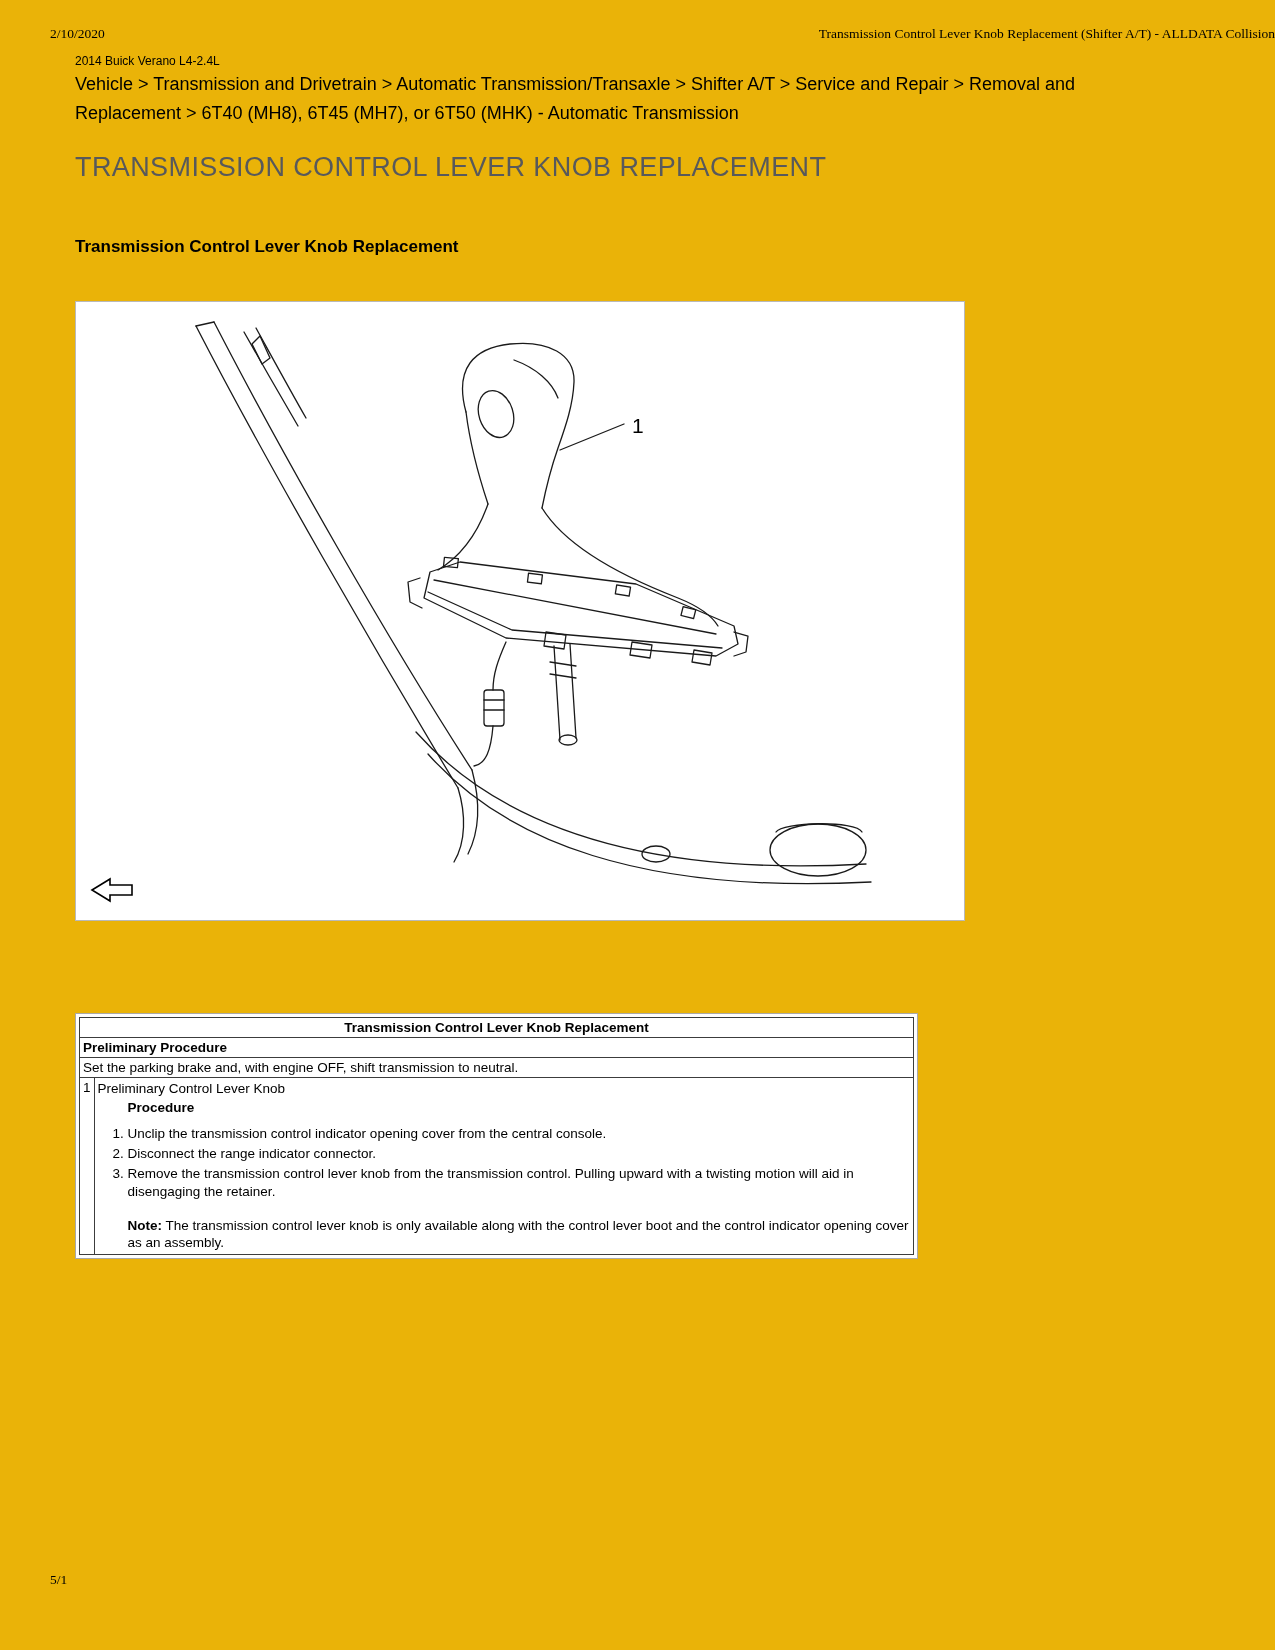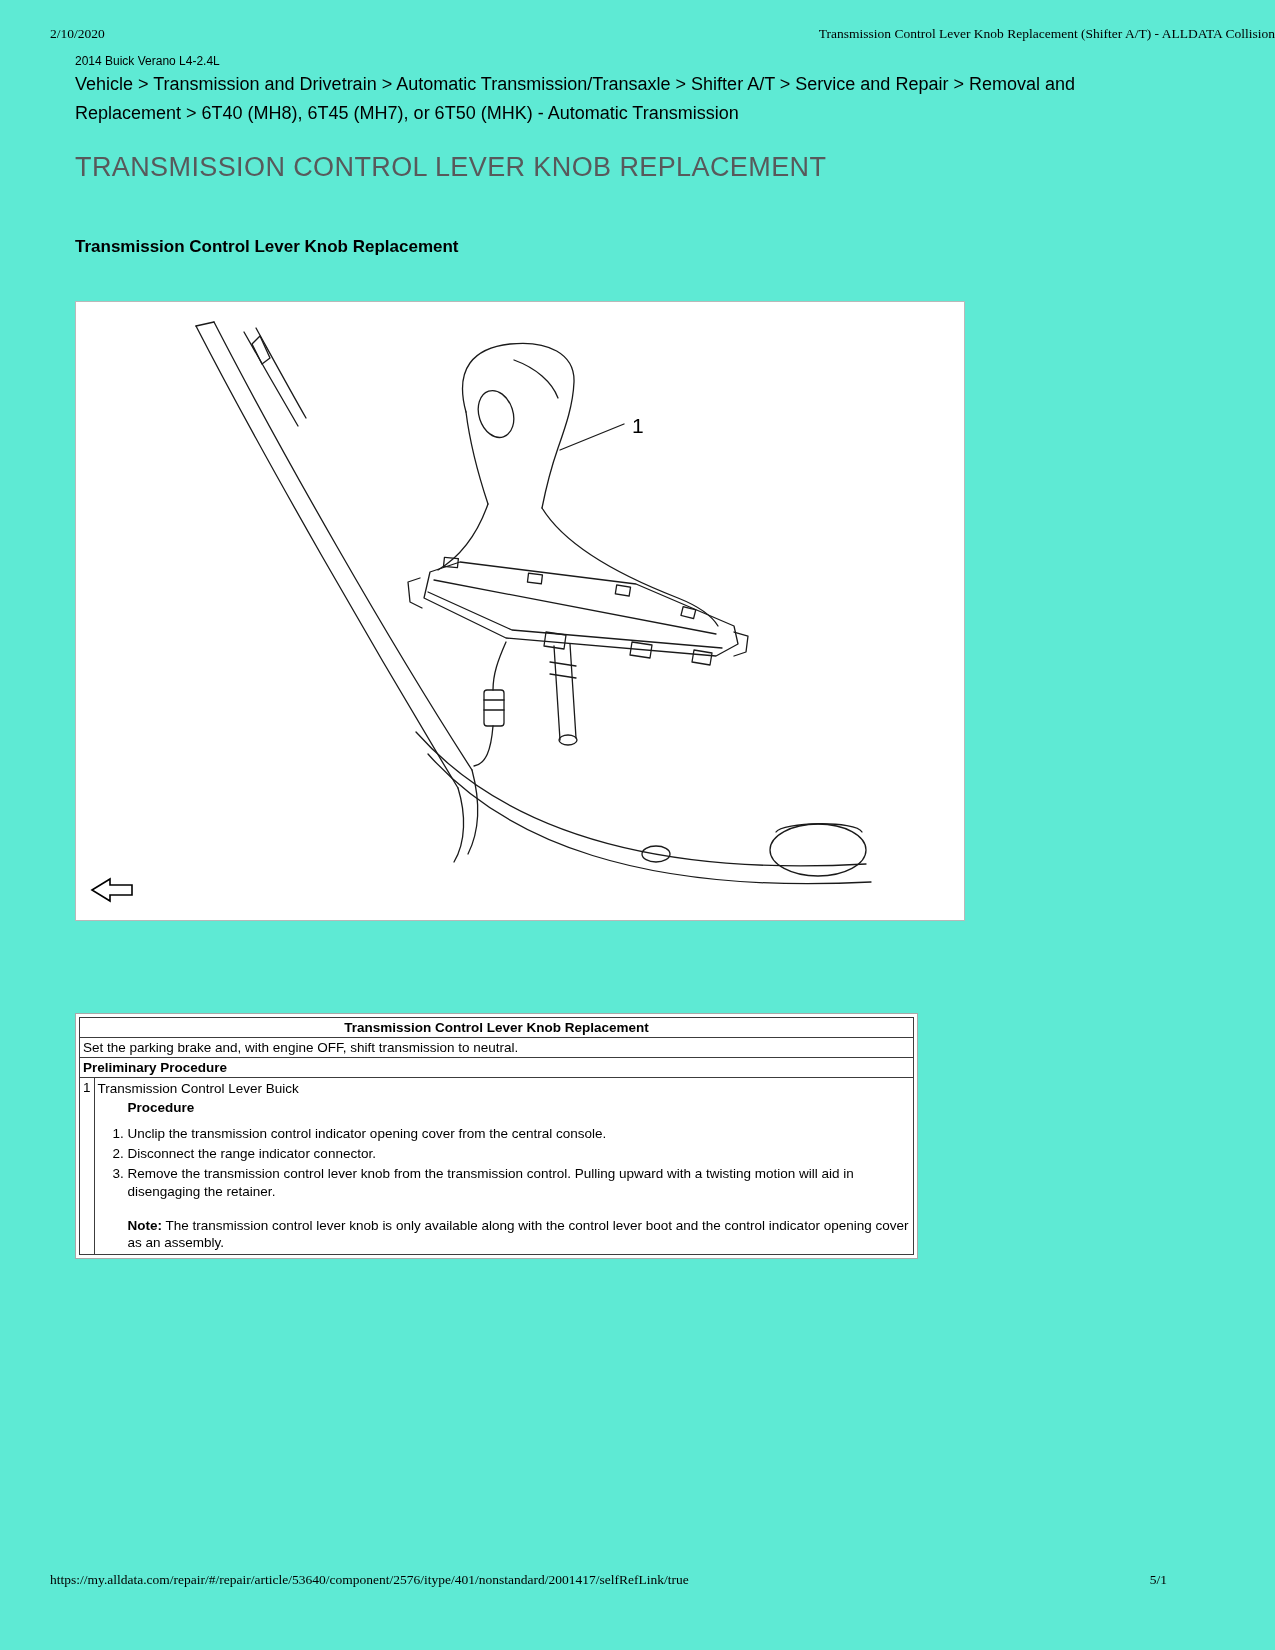--- a/index.html
+++ b/index.html
@@ -5,7 +5,7 @@
   * { box-sizing: border-box; }
   html,body { margin:0; padding:0; background:#fff; }
   body { width:1275px; height:1650px; font-family:"Liberation Sans", sans-serif; color:#000; }
-  .page { position:relative; width:1275px; height:1650px; overflow:hidden; background:#5eead4; }
+  .page { position:relative; width:1275px; height:1650px; overflow:hidden; background:#eab308; }
 
   
   .print-header { position:absolute; top:26px; left:0; width:100%; font-family:"Liberation Serif", serif; font-size:13.5px; }

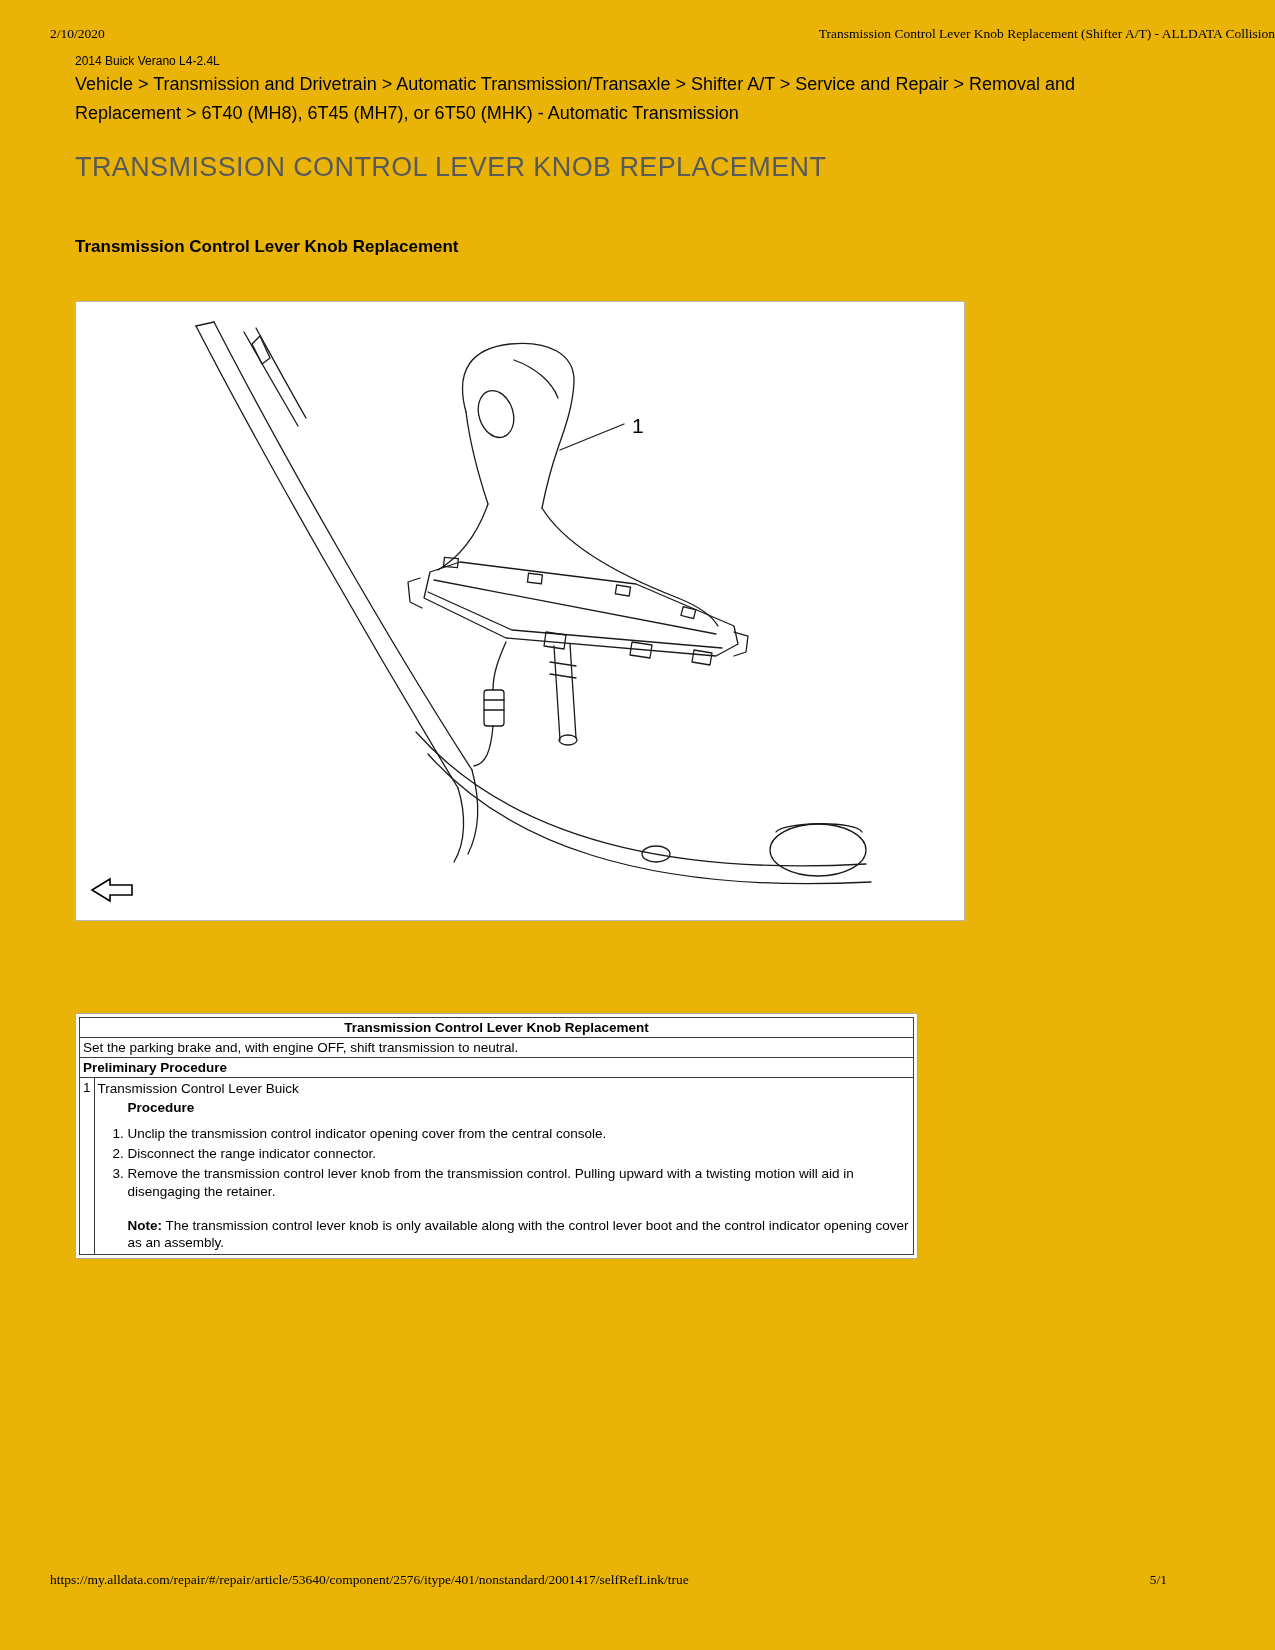--- a/index.html
+++ b/index.html
@@ -118,10 +118,10 @@
           <td class="tbl-title" colspan="2">Transmission Control Lever Knob Replacement</td>
         </tr>
         <tr>
-          <td class="prelim-text" colspan="2">Set the parking brake and, with engine OFF, shift transmission to neutral.</td>
+          <td class="prelim-head" colspan="2">Preliminary Procedure</td>
         </tr>
         <tr>
-          <td class="prelim-head" colspan="2">Preliminary Procedure</td>
+          <td class="prelim-text" colspan="2">Set the parking brake and, with engine OFF, shift transmission to neutral.</td>
         </tr>
         <tr>
           <td class="callout-cell">1</td>

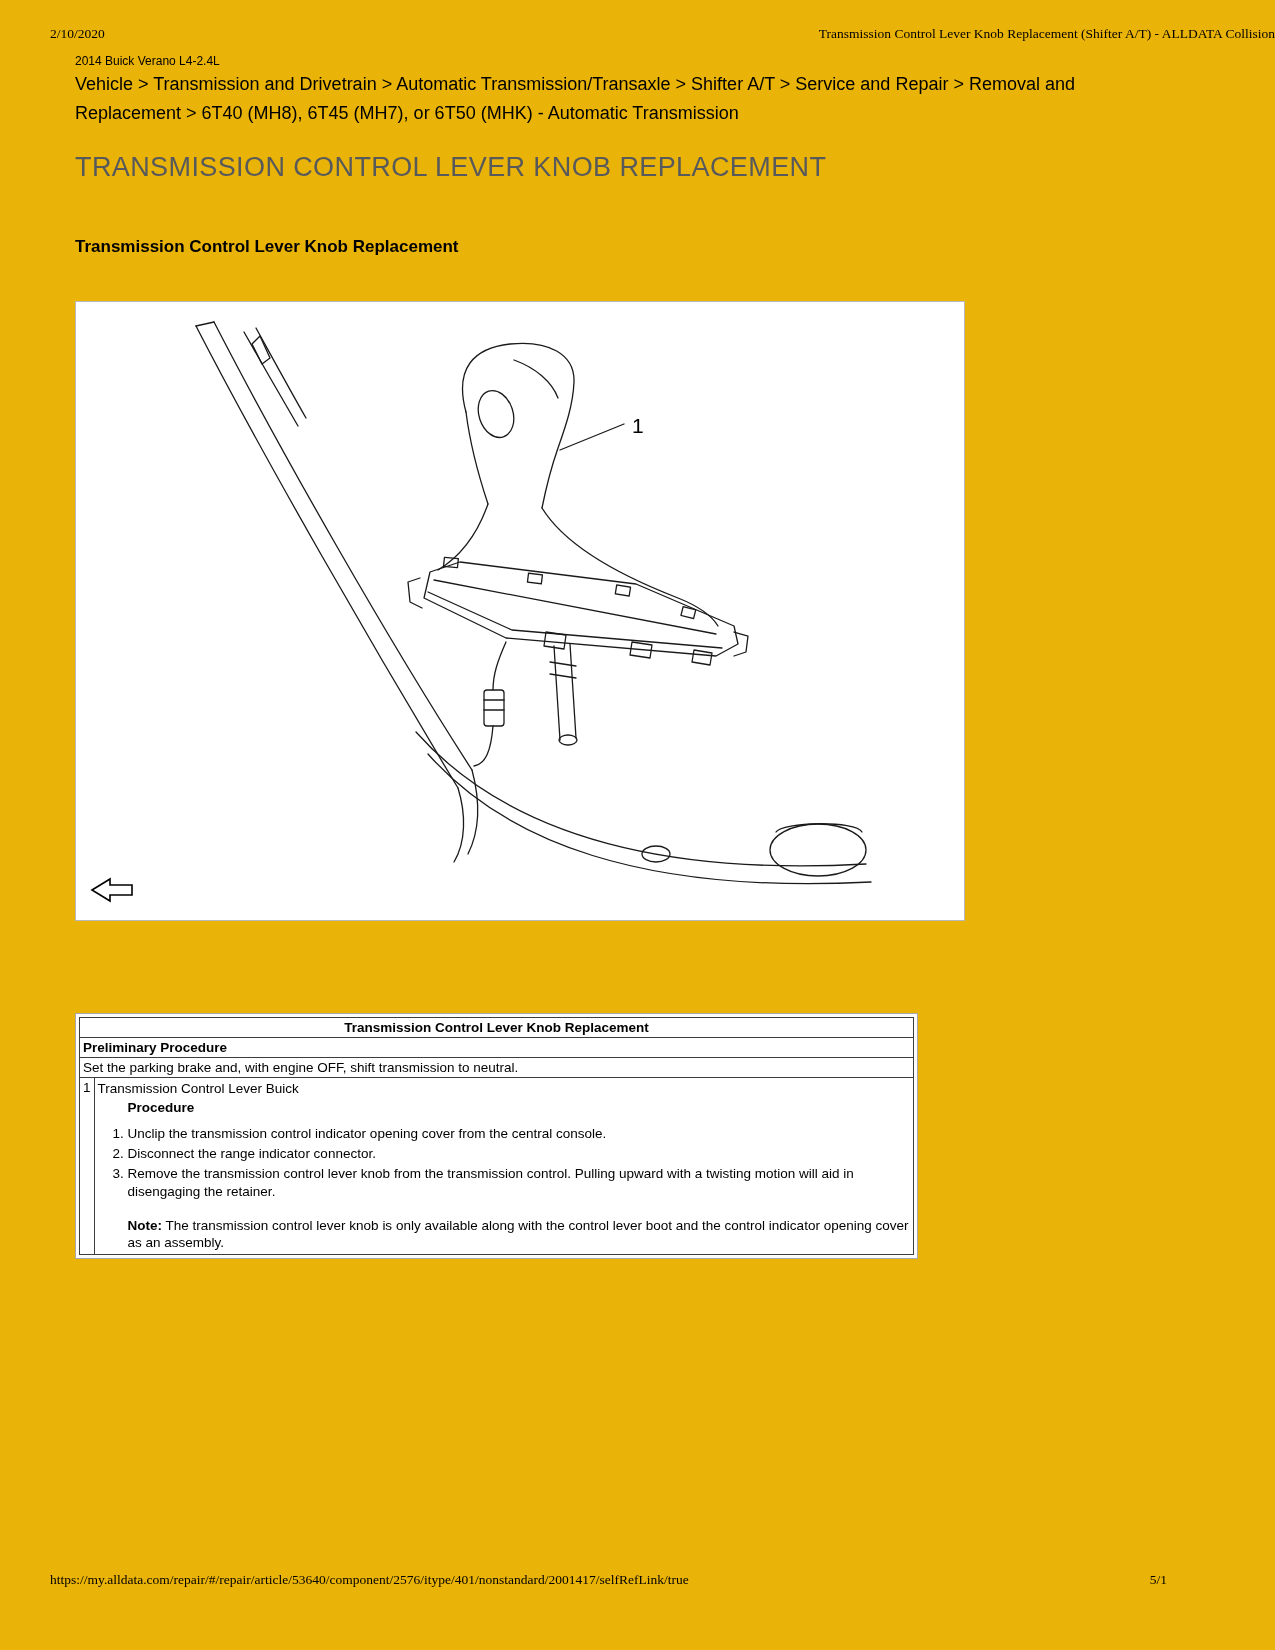--- a/index.html
+++ b/index.html
@@ -126,7 +126,7 @@
         <tr>
           <td class="callout-cell">1</td>
           <td class="component-cell">
-            <div class="component-name">Transmission Control Lever Buick</div>
+            <div class="component-name">Preliminary Control Lever Knob</div>
             <div class="procedure-label">Procedure</div>
             <ol class="steps">
               <li>Unclip the transmission control indicator opening cover from the central console.</li>

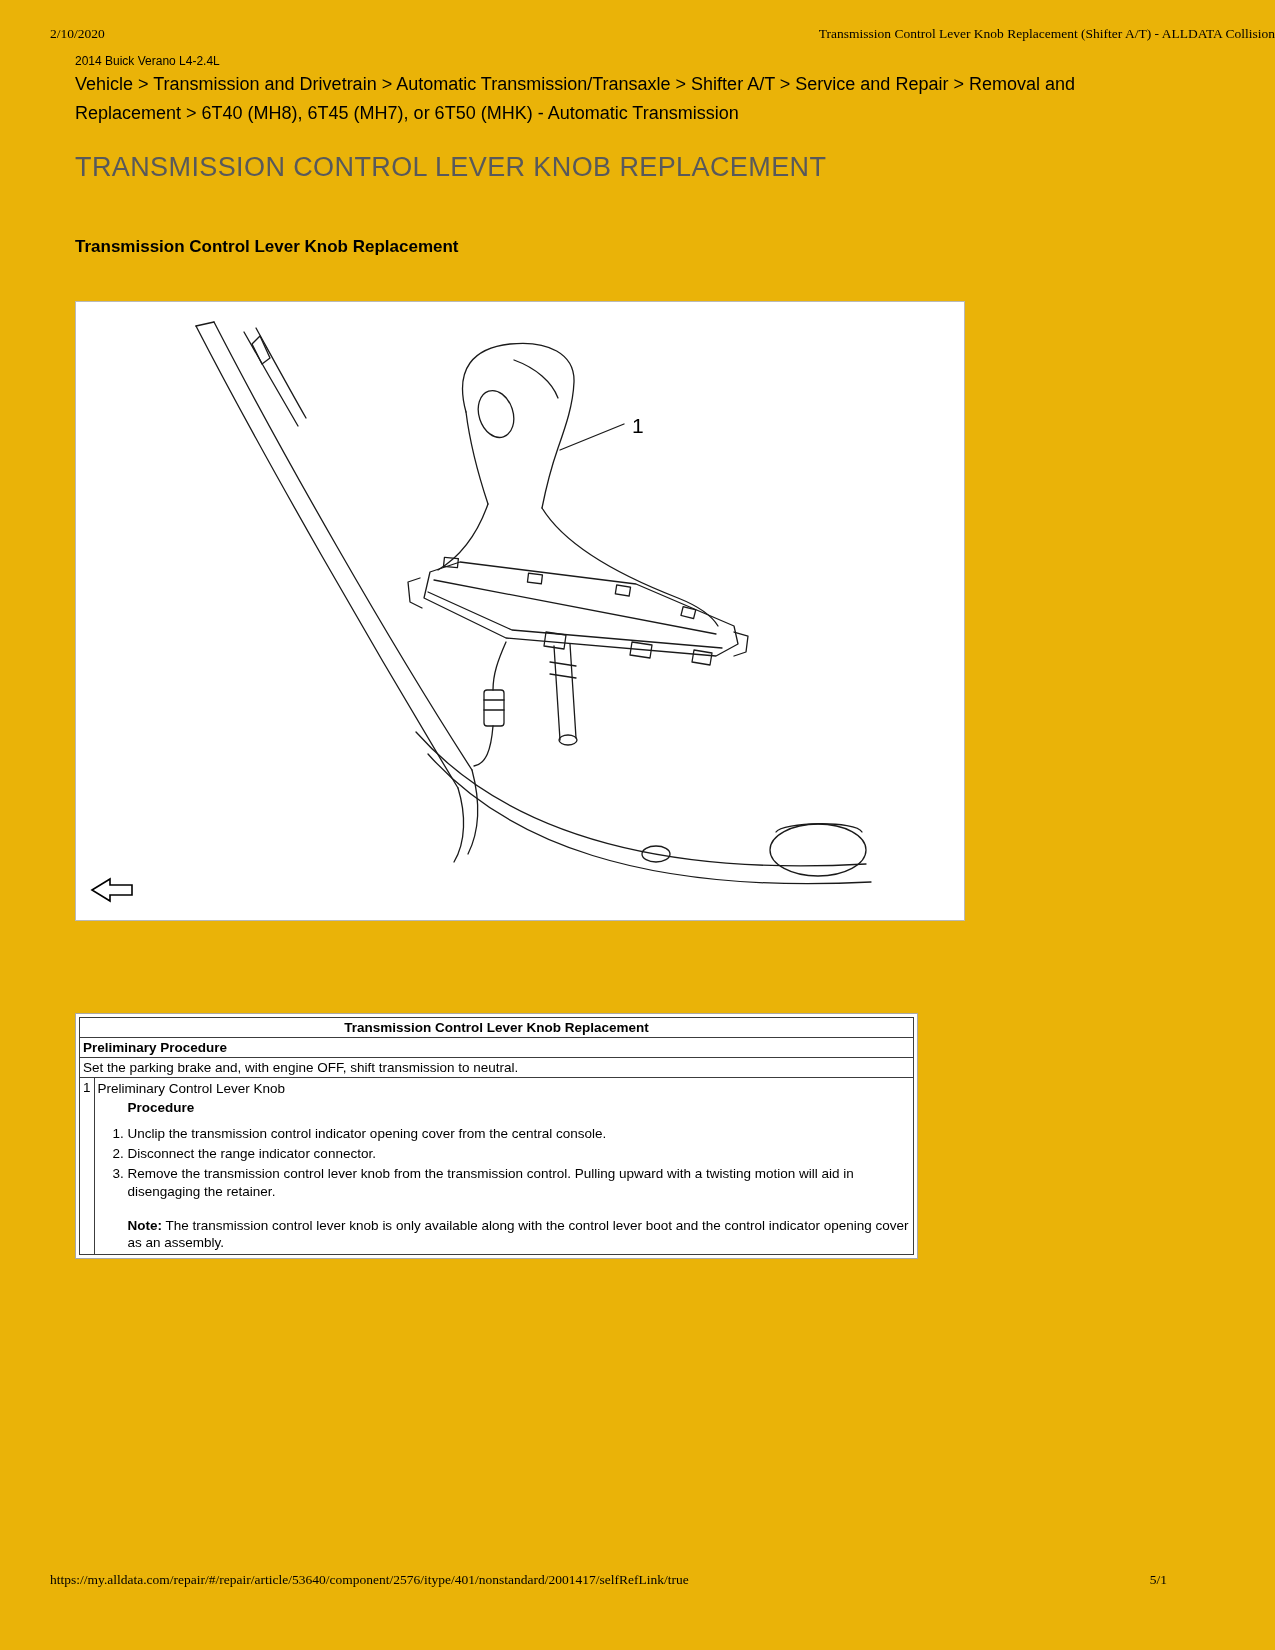--- a/index.html
+++ b/index.html
@@ -145,7 +145,6 @@
   </div>
 
   <div class="print-footer">
-    <span>https://my.alldata.com/repair/#/repair/article/53640/component/2576/itype/401/nonstandard/2001417/selfRefLink/true</span>
     <span>5/1</span>
   </div>
 

